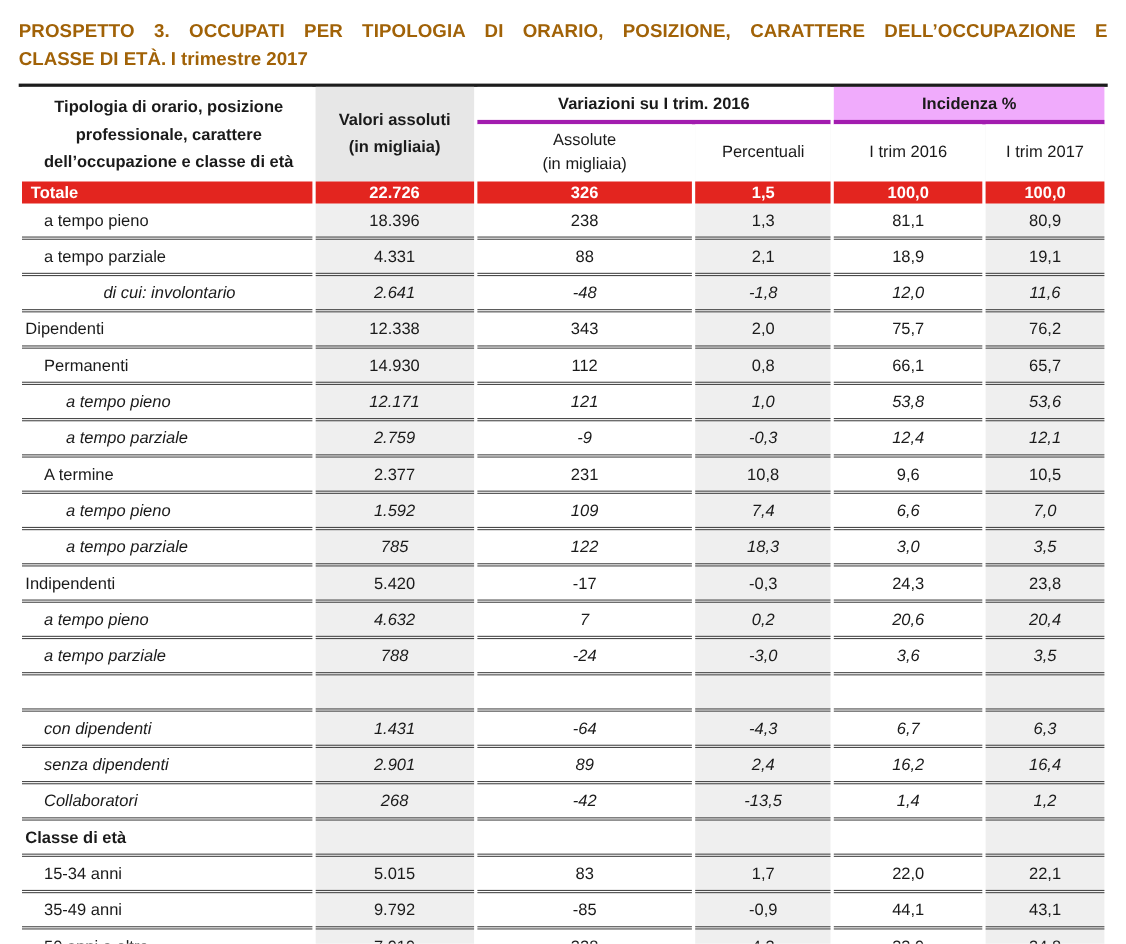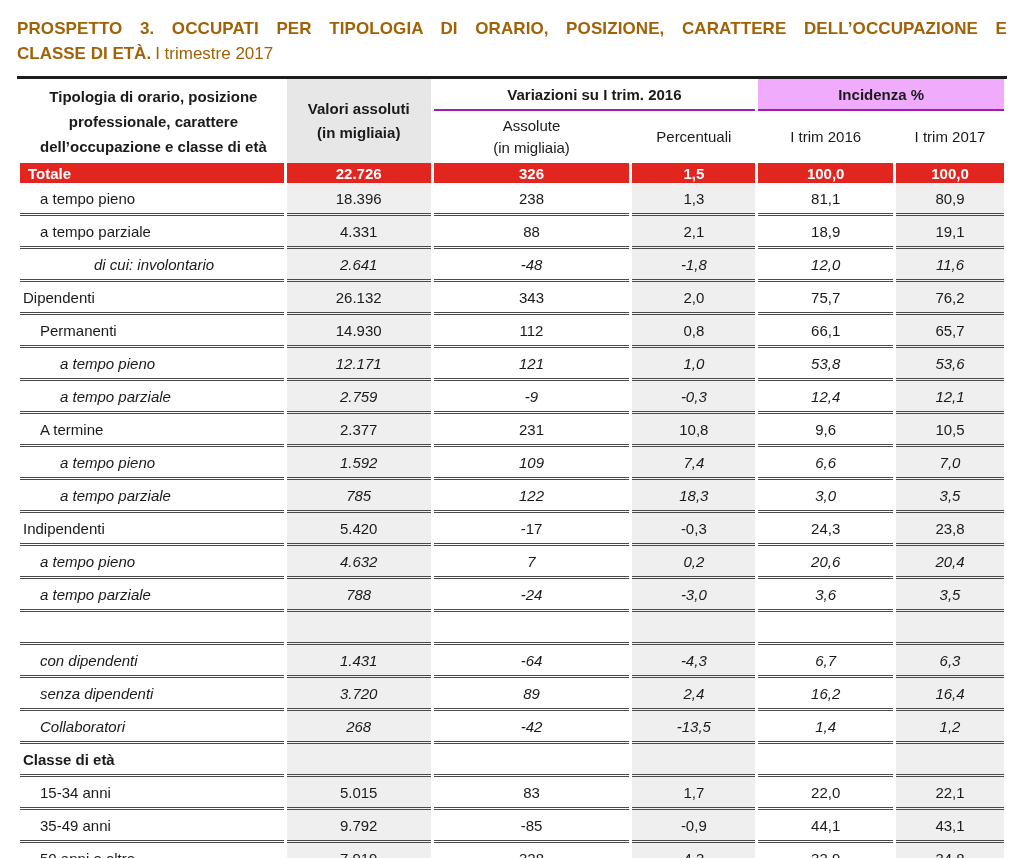--- a/index.html
+++ b/index.html
@@ -20,7 +20,7 @@
     letter-spacing:.1px;
   }
   .title-line2 .t-bold{font-weight:bold;}
-  .title-line2 .t-reg{font-weight:normal;margin-left:4px;}
+  .title-line2 .t-reg{font-weight:bold;margin-left:4px;}
 
   
   table.prospetto{

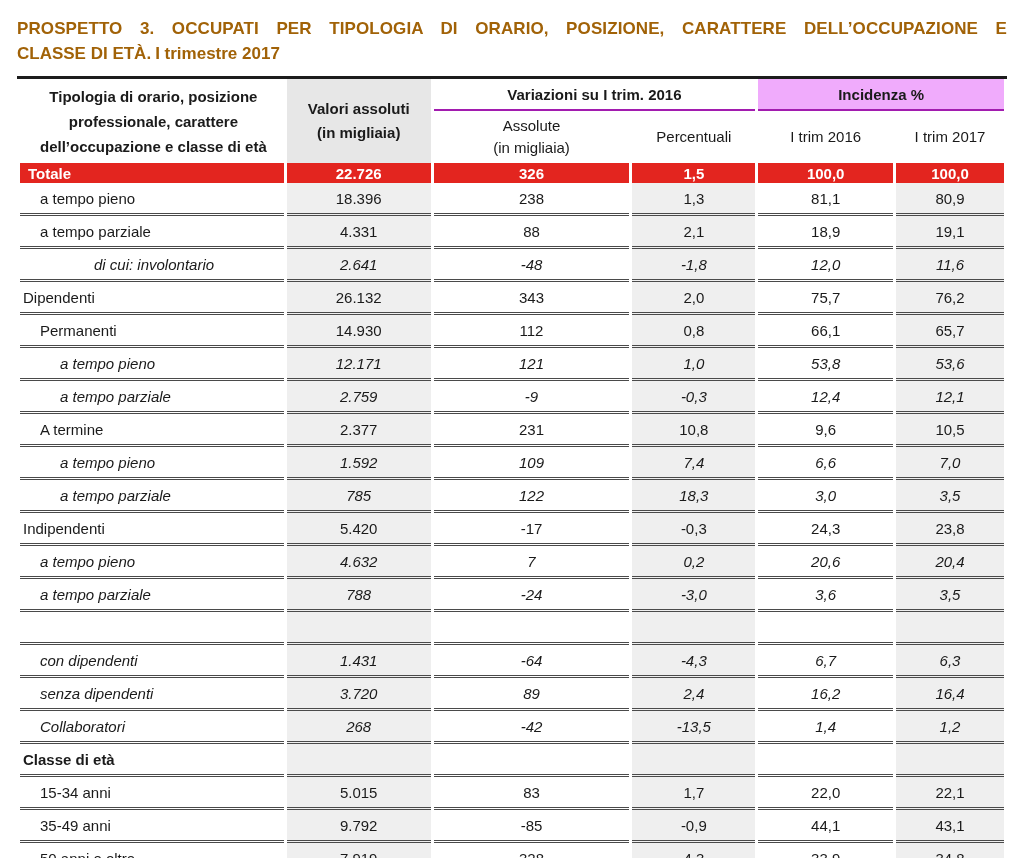--- a/index.html
+++ b/index.html
@@ -48,7 +48,7 @@
   }
   .h-group-cell{
     font-weight:bold;text-align:center;vertical-align:middle;
-    font-size:15px;height:30px;border-bottom:2px solid #a21caf;
+    font-size:15px;height:30px;border-bottom:4px solid #a21caf;
   }
   .h-var{background:#ffffff;}
   .h-inc{background:#f0abfc;}

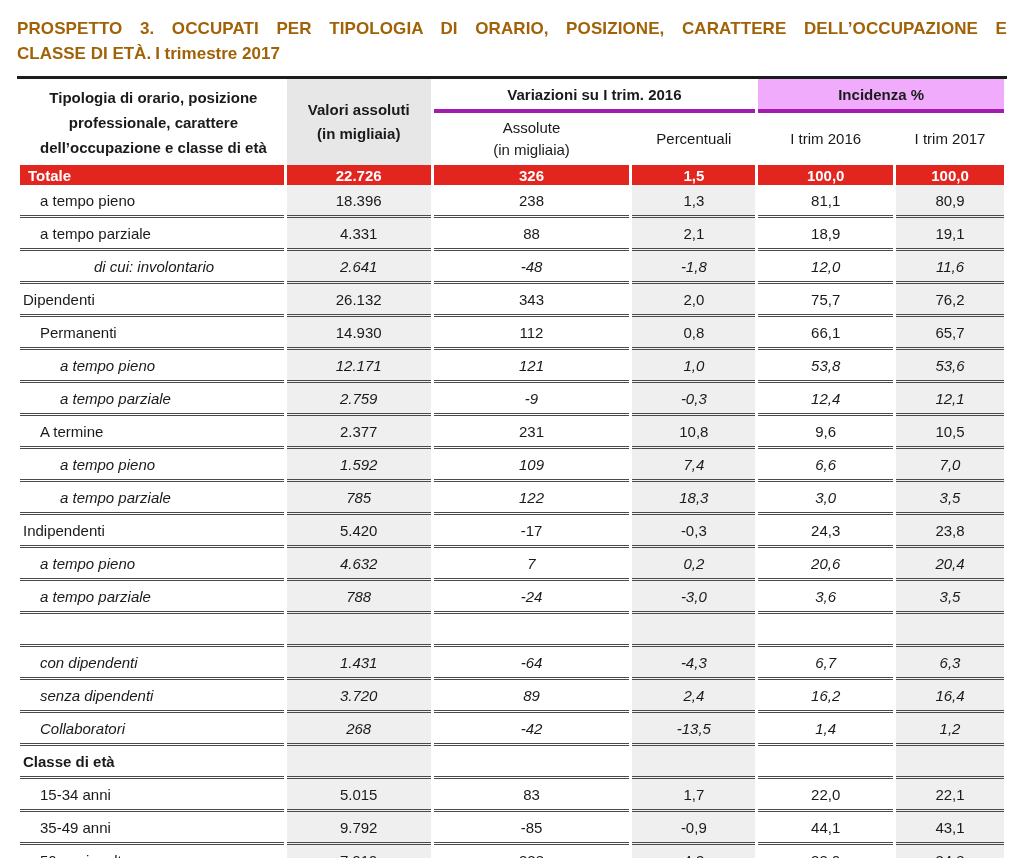--- a/index.html
+++ b/index.html
@@ -153,7 +153,7 @@
         </tr>
         <tr>
           <td class="label pl0">Dipendenti</td>
-          <td>26.132</td>
+          <td>12.338</td>
           <td>343</td>
           <td>2,0</td>
           <td>75,7</td>

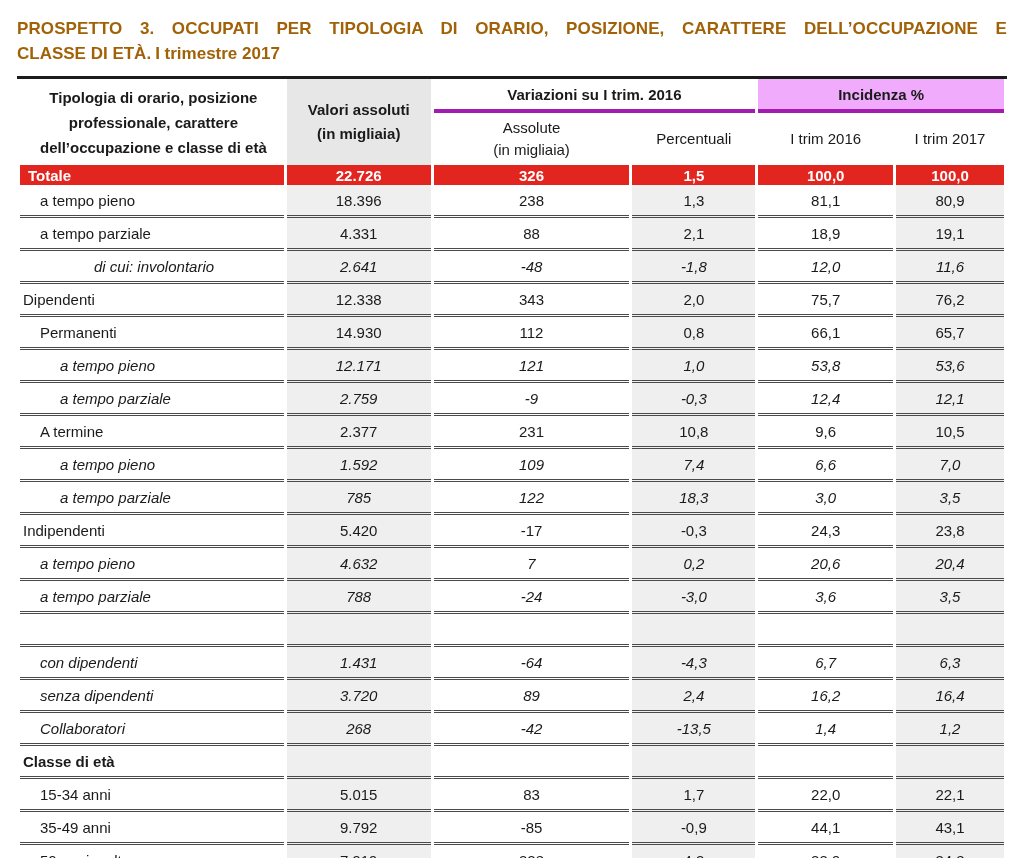--- a/index.html
+++ b/index.html
@@ -249,7 +249,7 @@
         </tr>
         <tr class="row-italic">
           <td class="label pl1">senza dipendenti</td>
-          <td>3.720</td>
+          <td>2.901</td>
           <td>89</td>
           <td>2,4</td>
           <td>16,2</td>

